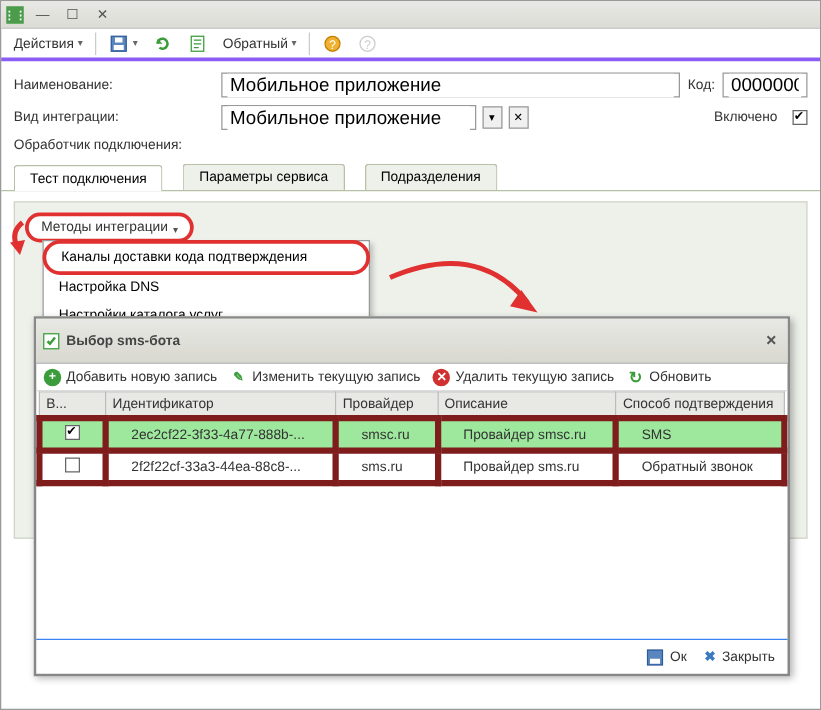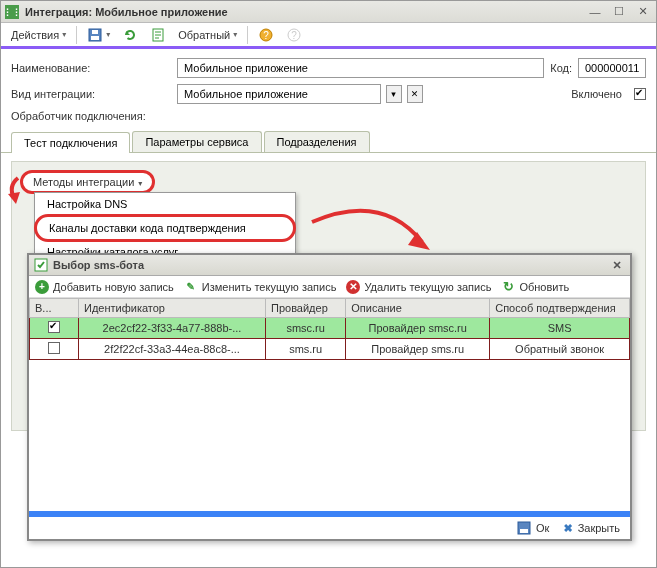--- a/index.html
+++ b/index.html
@@ -58,7 +58,6 @@
 
   <div class="titlebar">
     <span class="logo">⋮⋮</span>
-    <span class="title">Интеграция: Мобильное приложение</span>
     <span class="winbtn">—</span>
     <span class="winbtn">☐</span>
     <span class="winbtn">✕</span>

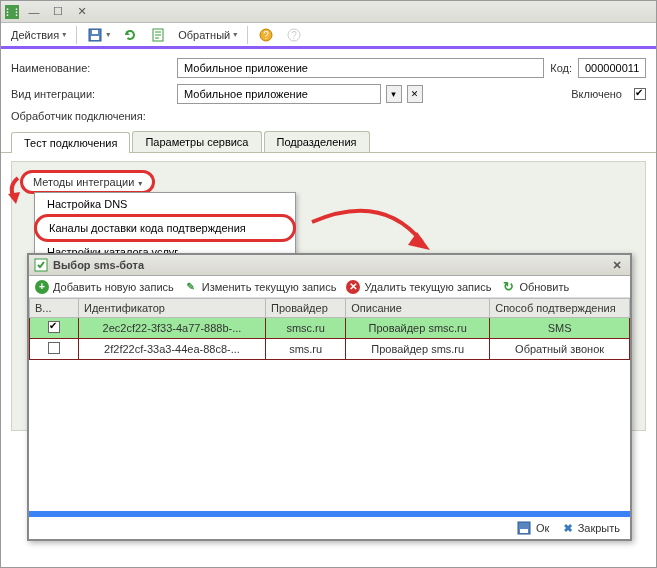--- a/index.html
+++ b/index.html
@@ -17,7 +17,7 @@
   .formrow { display: flex; align-items: center; padding: 3px 10px; gap: 6px; }
   .formrow label { width: 160px; color: #333; }
   .input { flex: 1; height: 20px; border: 1px solid #999; padding: 0 4px; background: #fff; display: flex; align-items: center; }
-  .input input { border: none; outline: none; width: 100%; font-size: 11px; }
+  .input input { border: none; outline: none; width: 100%; font-size: 15px; }
   .minbtn { width: 16px; height: 18px; border: 1px solid #999; margin-left: -1px; display: flex; align-items: center; justify-content: center; background: #f0f0f0; cursor: pointer; font-size: 9px; }
   .rightlbl { color: #333; }
   .tabs { display: flex; padding: 6px 10px 0 10px; gap: 2px; border-bottom: 1px solid #b8c0a8; }

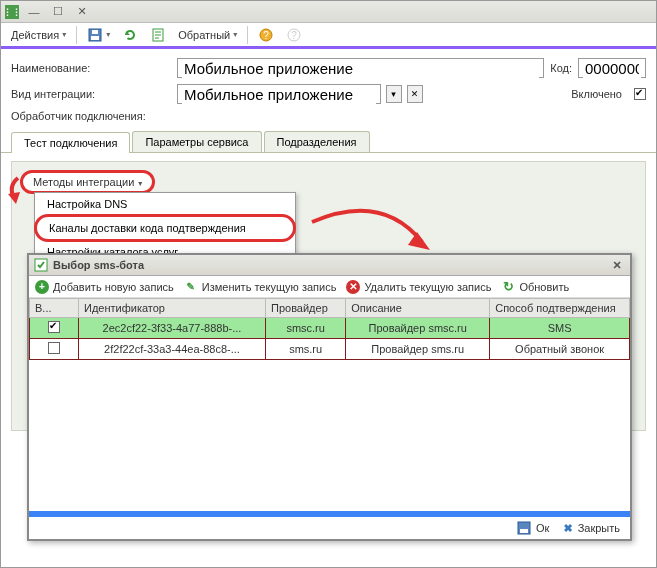--- a/index.html
+++ b/index.html
@@ -20,7 +20,7 @@
   .input input { border: none; outline: none; width: 100%; font-size: 15px; }
   .minbtn { width: 16px; height: 18px; border: 1px solid #999; margin-left: -1px; display: flex; align-items: center; justify-content: center; background: #f0f0f0; cursor: pointer; font-size: 9px; }
   .rightlbl { color: #333; }
-  .tabs { display: flex; padding: 6px 10px 0 10px; gap: 2px; border-bottom: 1px solid #b8c0a8; }
+  .tabs { display: flex; padding: 6px 10px 0 10px; gap: 16px; border-bottom: 1px solid #b8c0a8; }
   .tab { padding: 4px 12px; border: 1px solid #b8c0a8; border-bottom: none; background: #eef0ea; cursor: pointer; border-radius: 3px 3px 0 0; }
   .tab.active { background: #fff; position: relative; top: 1px; }
   .panel-block { margin: 8px 10px 0 10px; background: #eef0ea; border: 1px solid #d0d4c8; padding: 8px 0 0 0; height: 270px; position: relative; }

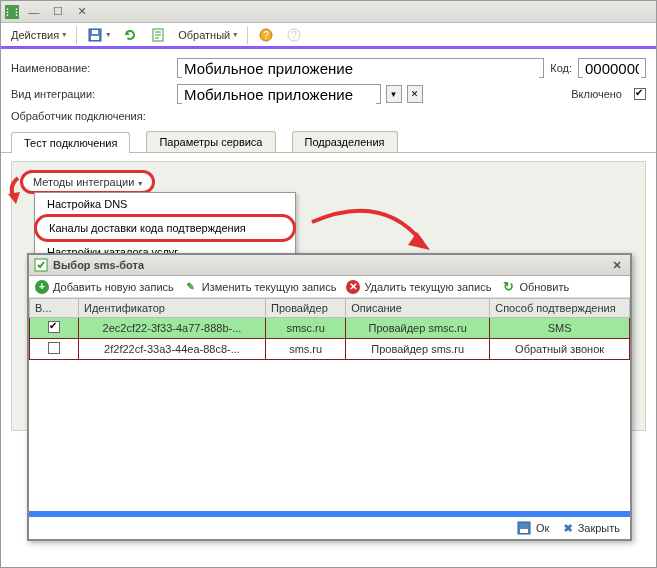--- a/index.html
+++ b/index.html
@@ -149,8 +149,8 @@
     </span>
 
     <div class="menu">
+      <div class="menu-item hl">Каналы доставки кода подтверждения</div>
       <div class="menu-item">Настройка DNS</div>
-      <div class="menu-item hl">Каналы доставки кода подтверждения</div>
       <div class="menu-item">Настройки каталога услуг</div>
     </div>
 

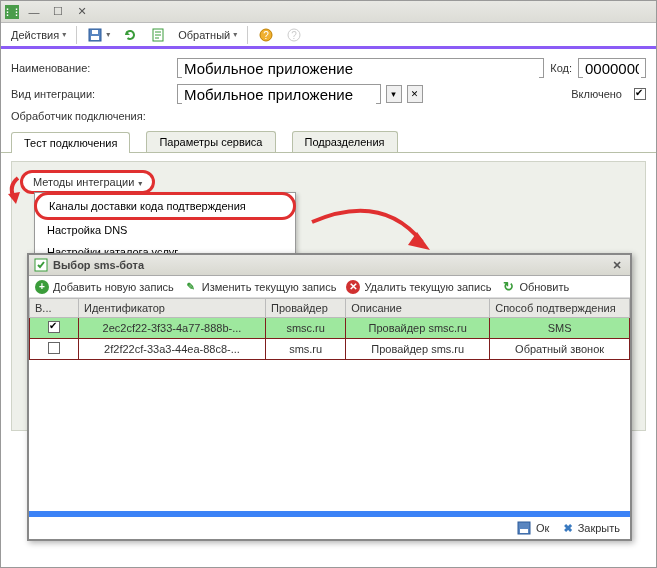--- a/index.html
+++ b/index.html
@@ -31,7 +31,7 @@
   .menu-item.hl { border: 3px solid #e03030; border-radius: 14px; margin: -1px; }
   .red-arrow { position: absolute; top: 20px; left: 290px; z-index: 4; pointer-events: none; }
   .modal { position: absolute; top: 252px; left: 26px; width: 605px; height: 288px; border: 2px solid #888; background: #fff; box-shadow: 2px 2px 6px rgba(0,0,0,0.3); z-index: 5; display: flex; flex-direction: column; }
-  .modal-title { height: 21px; background: linear-gradient(#e8e8e4, #d8d8d0); display: flex; align-items: center; padding: 0 5px; gap: 5px; font-weight: bold; color: #444; border-bottom: 1px solid #aaa; }
+  .modal-title { height: 36px; background: linear-gradient(#e8e8e4, #d8d8d0); display: flex; align-items: center; padding: 0 5px; gap: 5px; font-weight: bold; color: #444; border-bottom: 1px solid #aaa; }
   .modal-title .close { margin-left: auto; cursor: pointer; width: 16px; height: 16px; display: flex; align-items: center; justify-content: center; color: #555; }
   .modal-tools { height: 22px; display: flex; align-items: center; padding: 0 6px; gap: 10px; border-bottom: 1px solid #ddd; }
   .mt-btn { display: flex; align-items: center; gap: 4px; cursor: pointer; color: #333; }

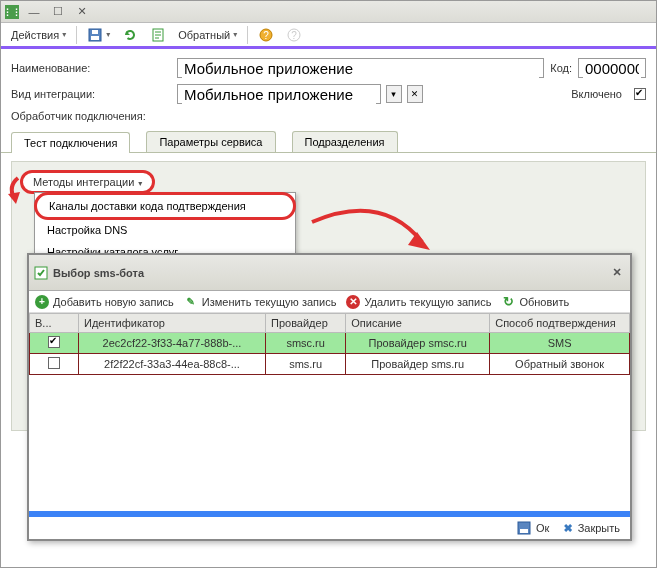--- a/index.html
+++ b/index.html
@@ -44,7 +44,7 @@
   table.datagrid { width: 100%; border-collapse: collapse; }
   table.datagrid th { background: #e8e8e4; border: 1px solid #bbb; padding: 3px 5px; text-align: left; font-weight: normal; color: #333; }
   table.datagrid th.chkcol { width: 26px; }
-  table.datagrid td { border: 1px solid #7f1d1d; padding: 3px 18px; color: #333; text-align: center; }
+  table.datagrid td { border: 5px solid #7f1d1d; padding: 3px 18px; color: #333; }
   table.datagrid tr.sel td { background: #9ee89e; }
   .chk { width: 12px; height: 12px; border: 1px solid #666; display: inline-block; background: #fff; position: relative; }
   .chk.on::after { content: "✔"; position: absolute; top: -2px; left: 0; font-size: 10px; color: #000; }

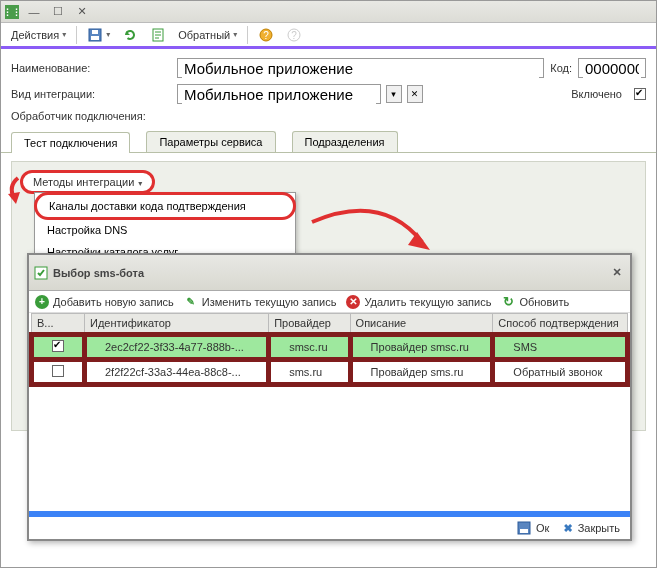--- a/index.html
+++ b/index.html
@@ -48,7 +48,7 @@
   table.datagrid tr.sel td { background: #9ee89e; }
   .chk { width: 12px; height: 12px; border: 1px solid #666; display: inline-block; background: #fff; position: relative; }
   .chk.on::after { content: "✔"; position: absolute; top: -2px; left: 0; font-size: 10px; color: #000; }
-  .modal-footer { height: 28px; border-top: 6px solid #3b82f6; display: flex; align-items: center; justify-content: flex-end; gap: 14px; padding: 0 10px; }
+  .modal-footer { height: 28px; border-top: 1px solid #3b82f6; display: flex; align-items: center; justify-content: flex-end; gap: 14px; padding: 0 10px; }
   .ft-btn { display: flex; align-items: center; gap: 5px; cursor: pointer; color: #333; }
 </style>
 </head>

